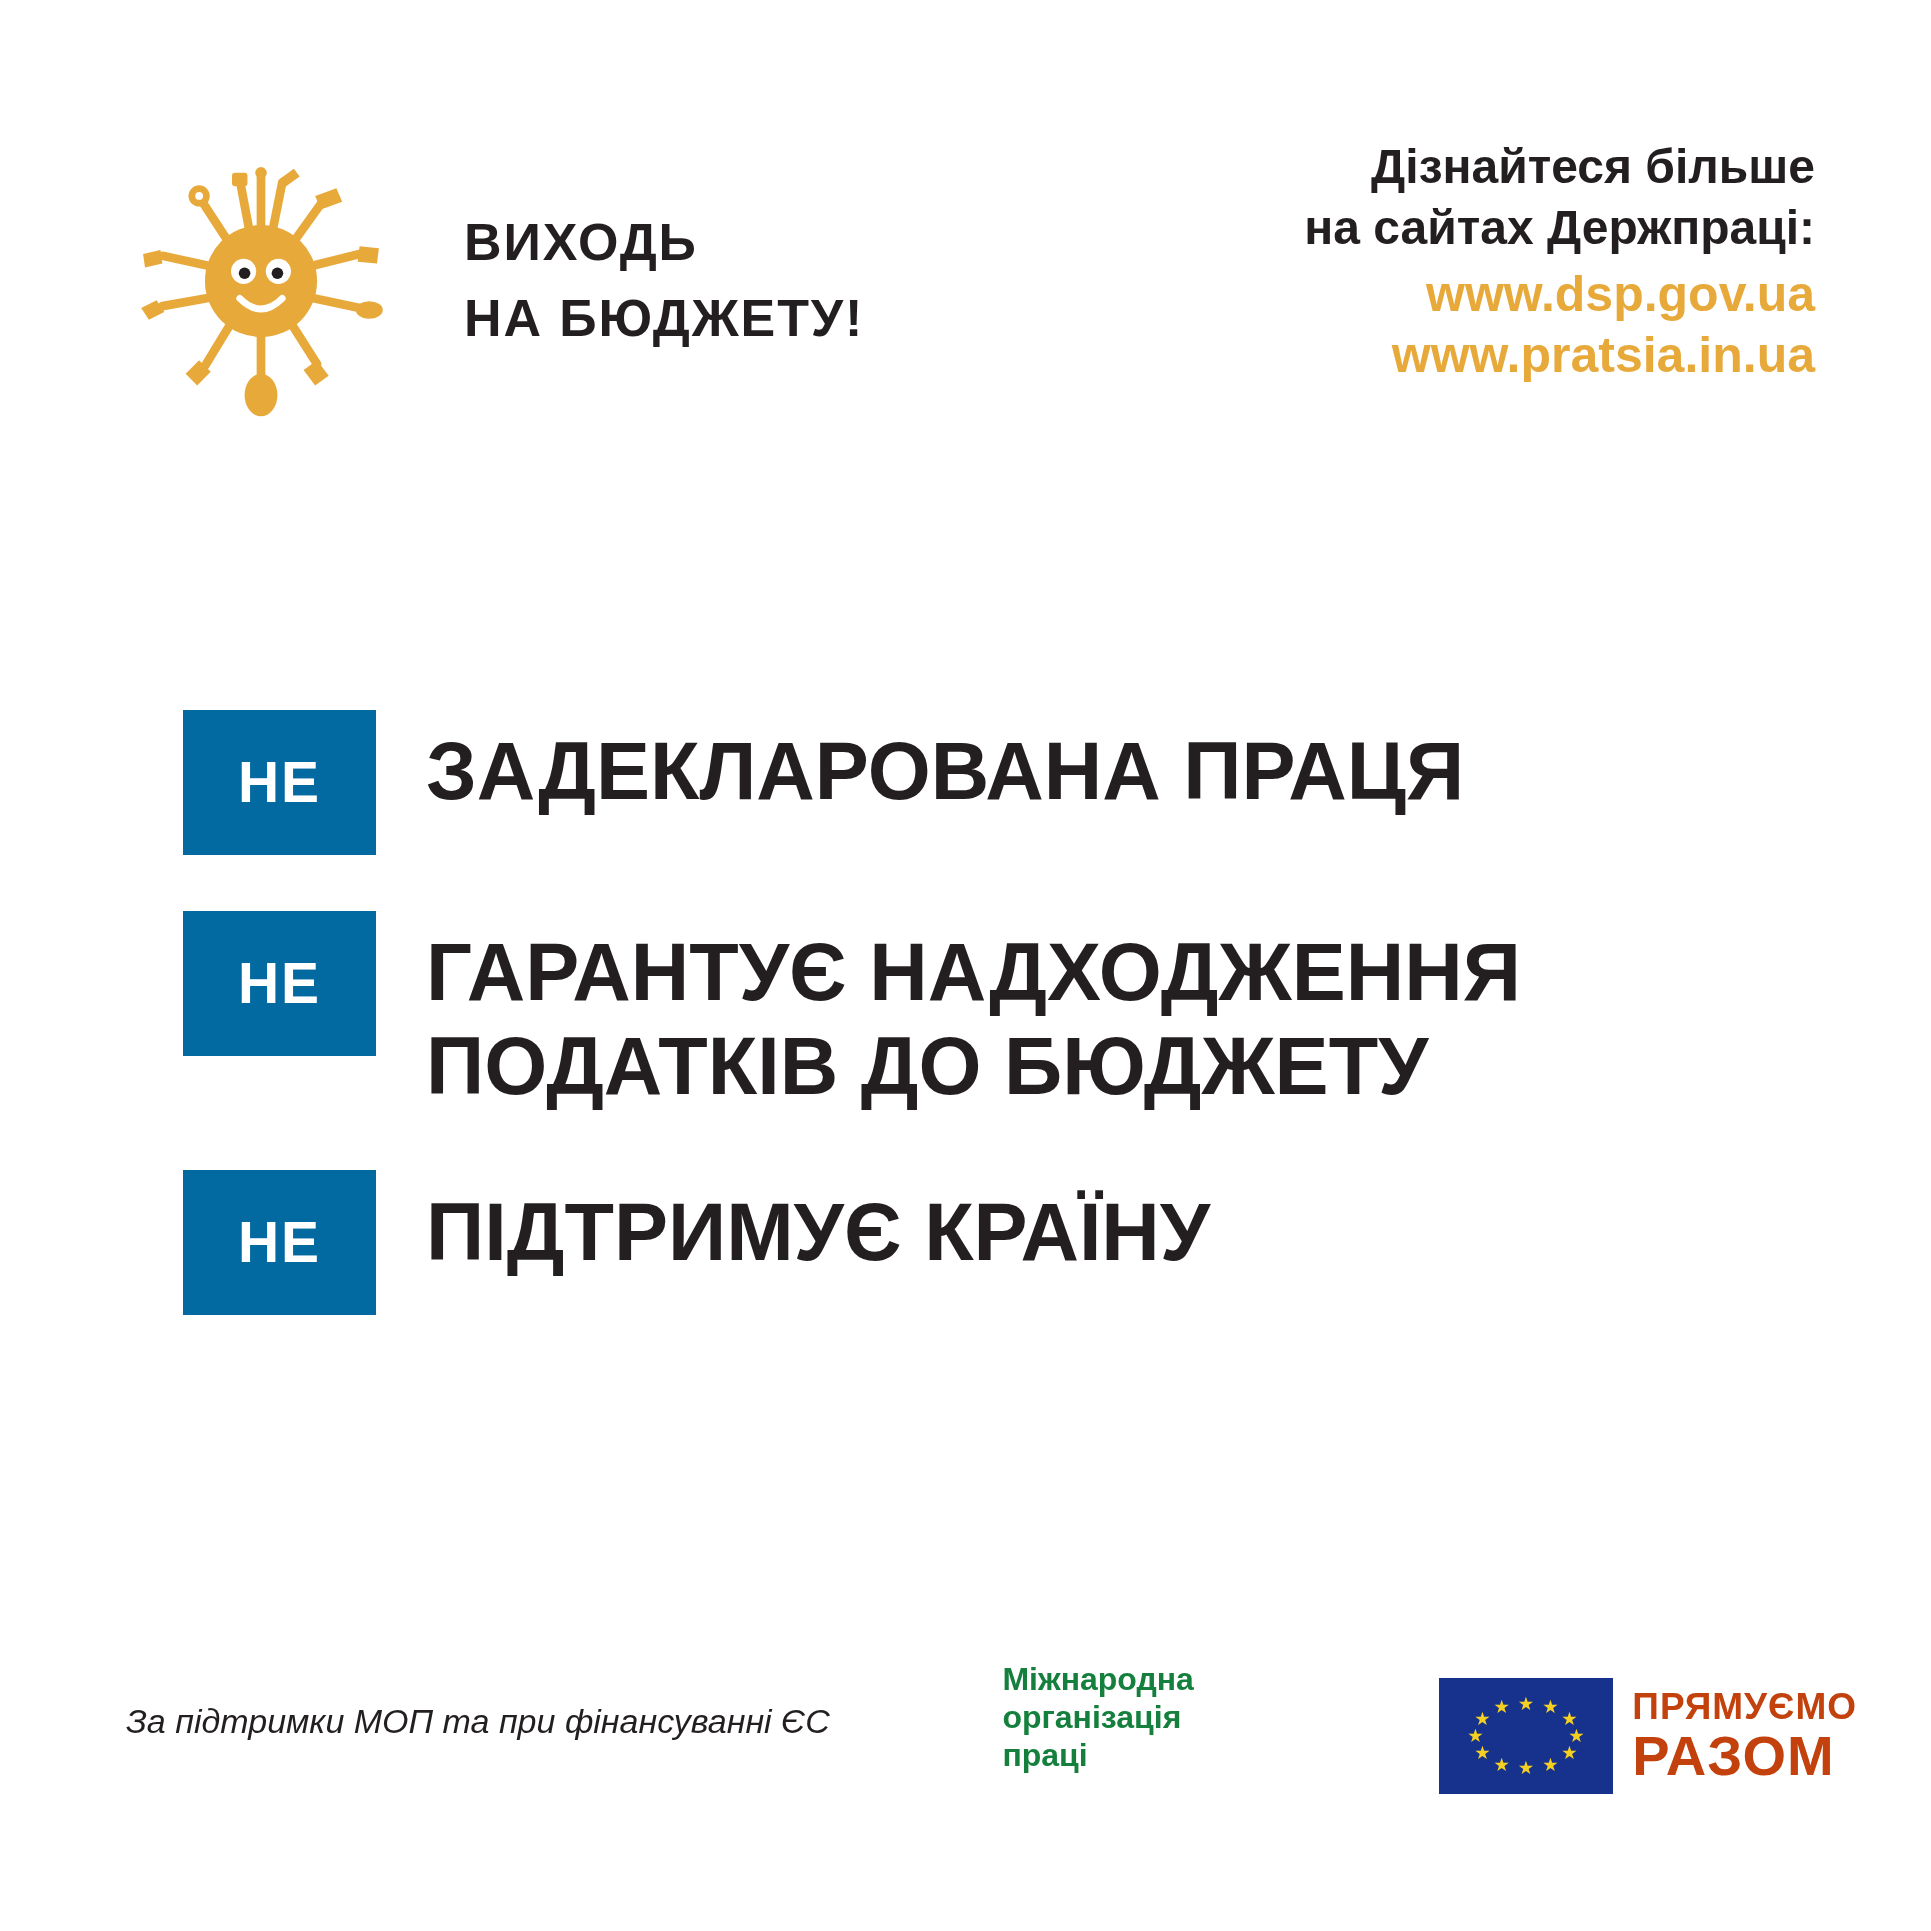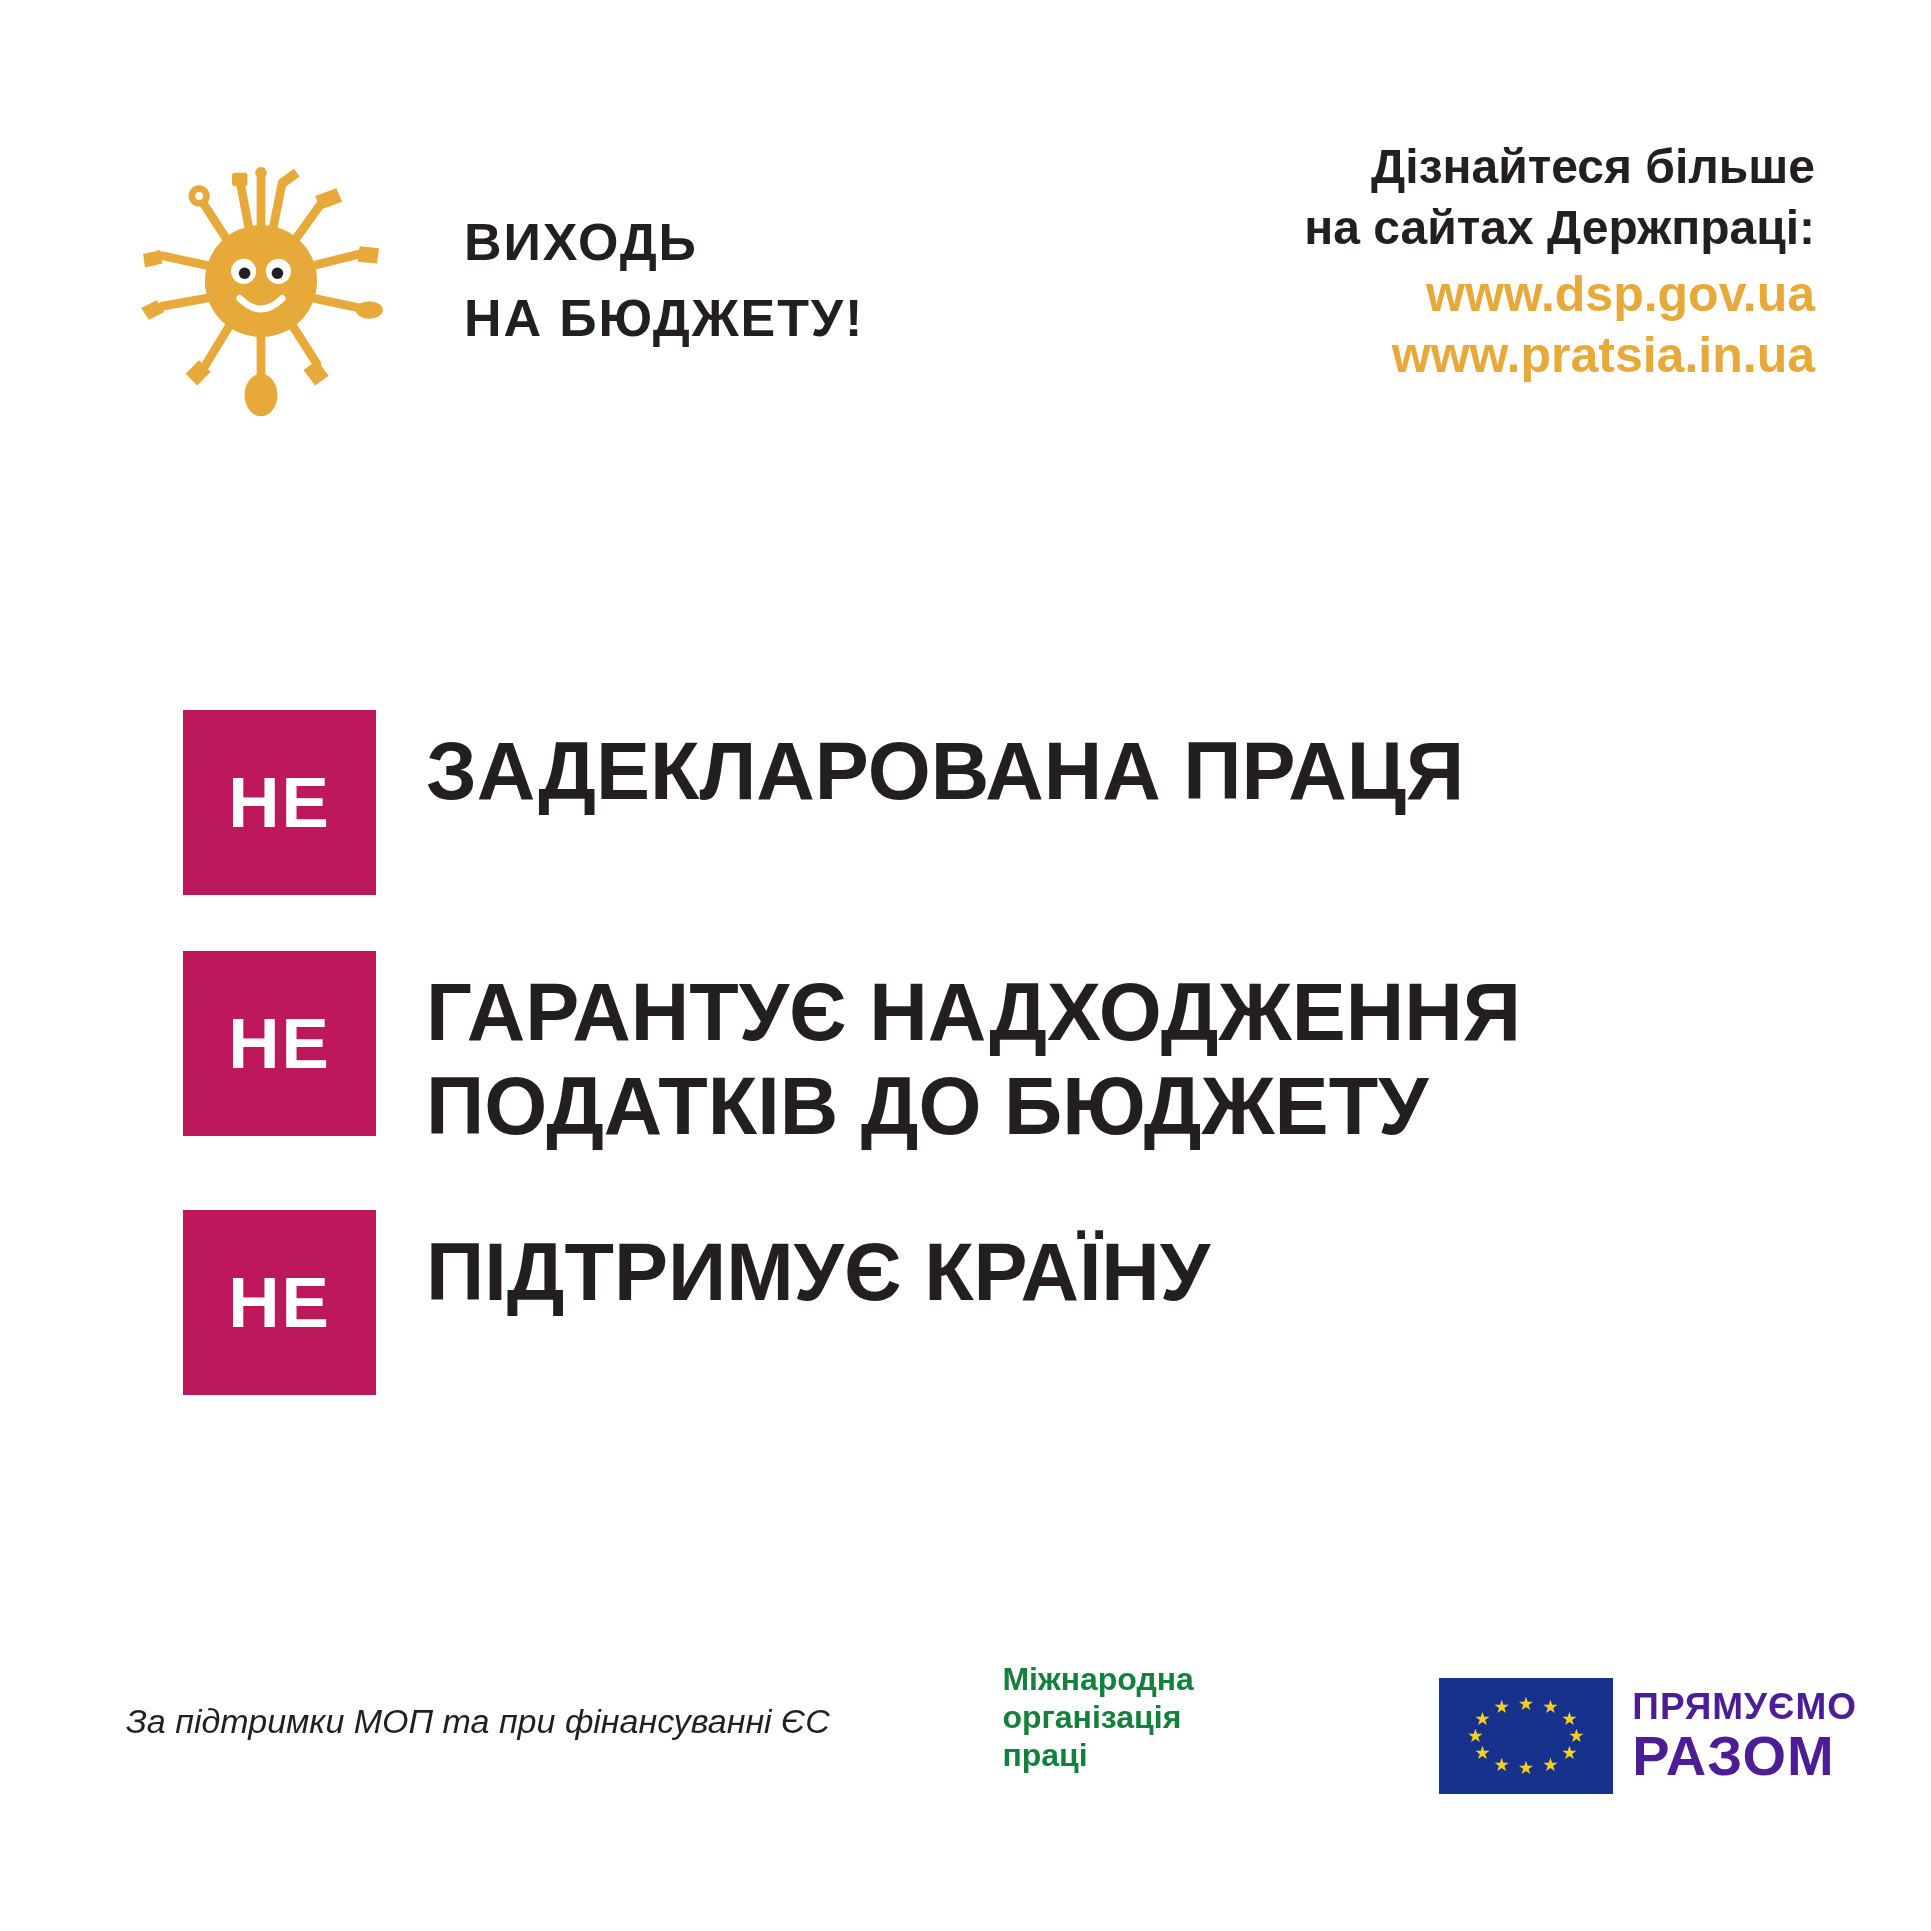--- a/index.html
+++ b/index.html
@@ -80,13 +80,13 @@
     margin-bottom: 56px;
   }
   .badge {
-    background: #be185d;
+    background: #0369a1;
     color: #ffffff;
     font-weight: bold;
-    font-size: 71px;
+    font-size: 57px;
     line-height: 1;
     width: 193px;
-    height: 185px;
+    height: 145px;
     display: flex;
     align-items: center;
     justify-content: center;

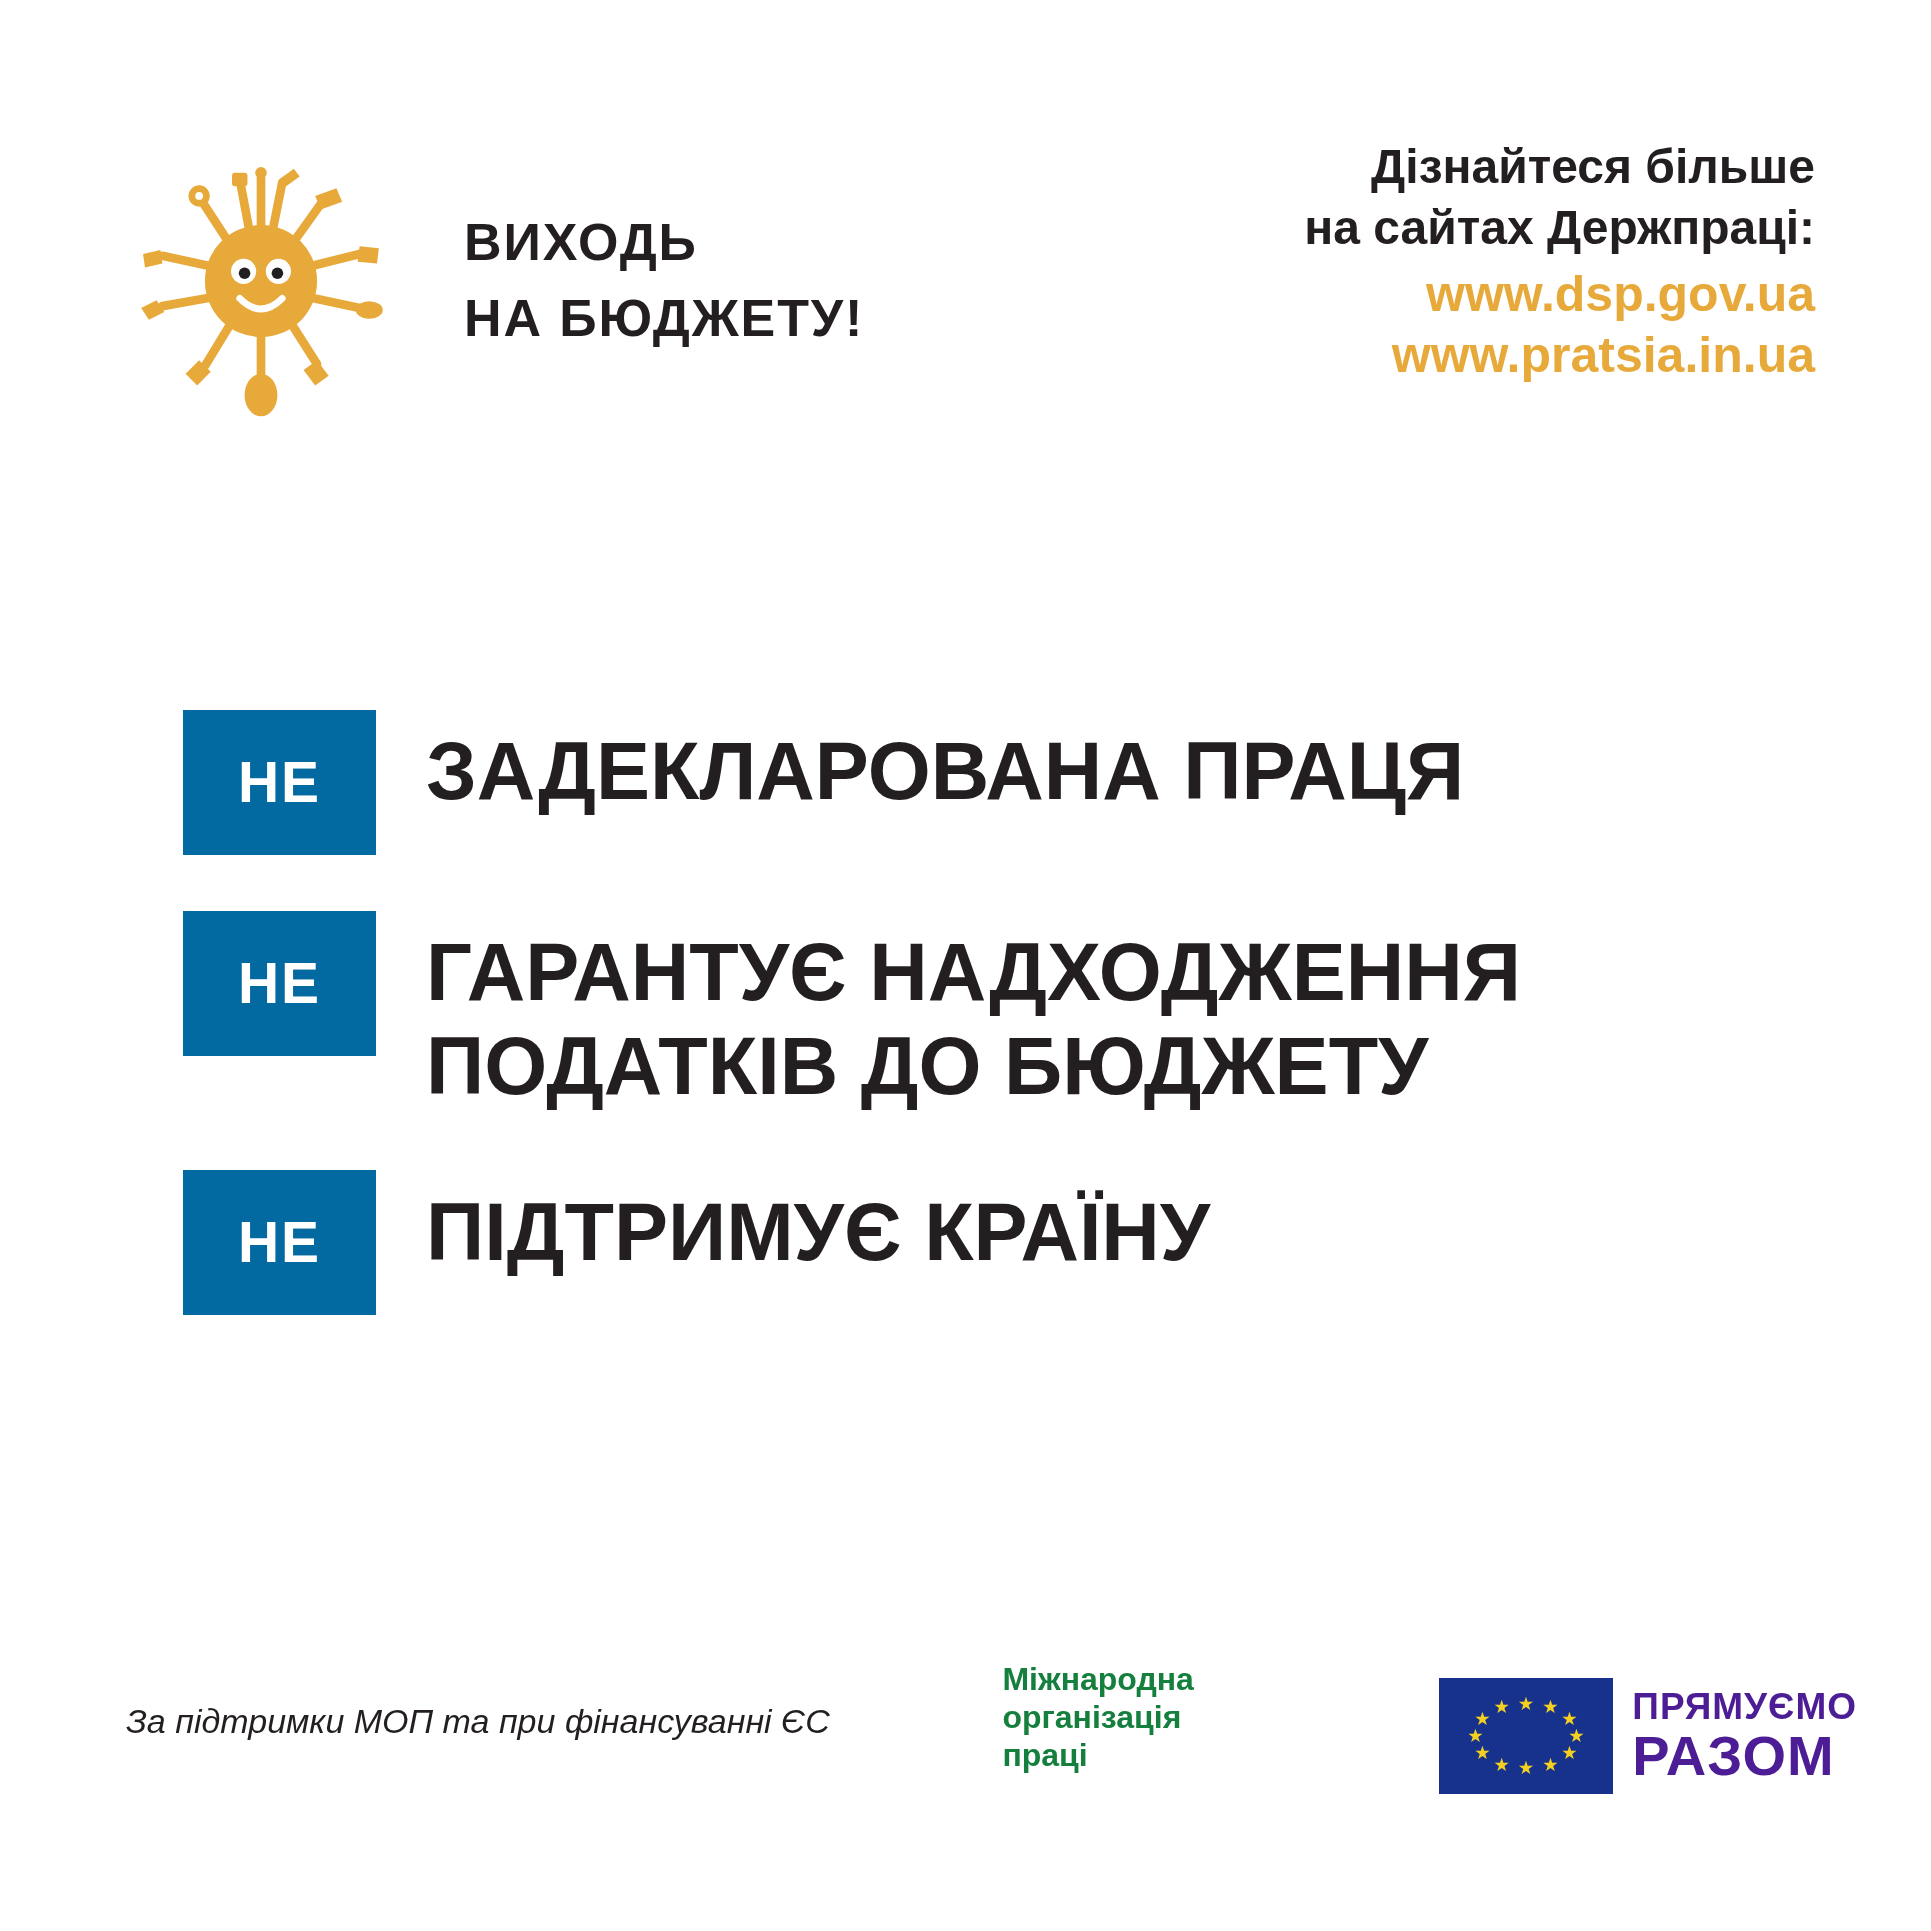--- a/index.html
+++ b/index.html
@@ -164,7 +164,7 @@
   }
   .eu-caption {
     margin-left: 19.3px;
-    color: #4c1d95;
+    color: #c2410c;
     font-weight: bold;
     line-height: 1.0;
   }

